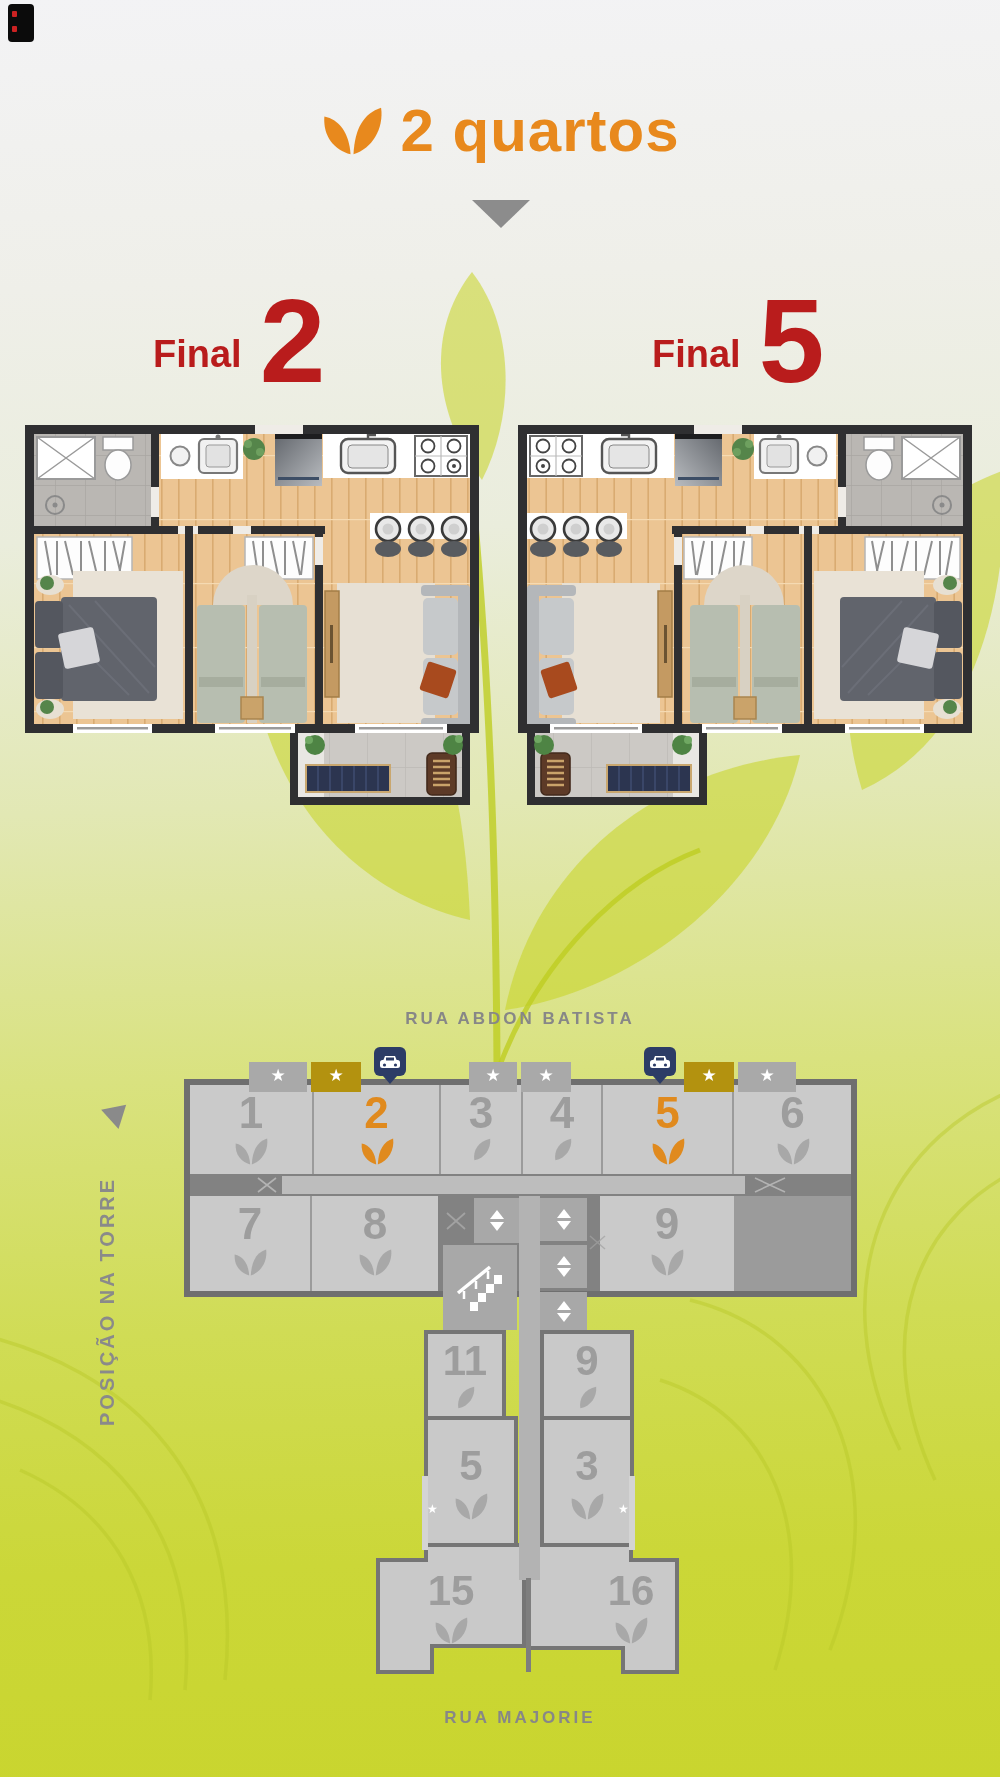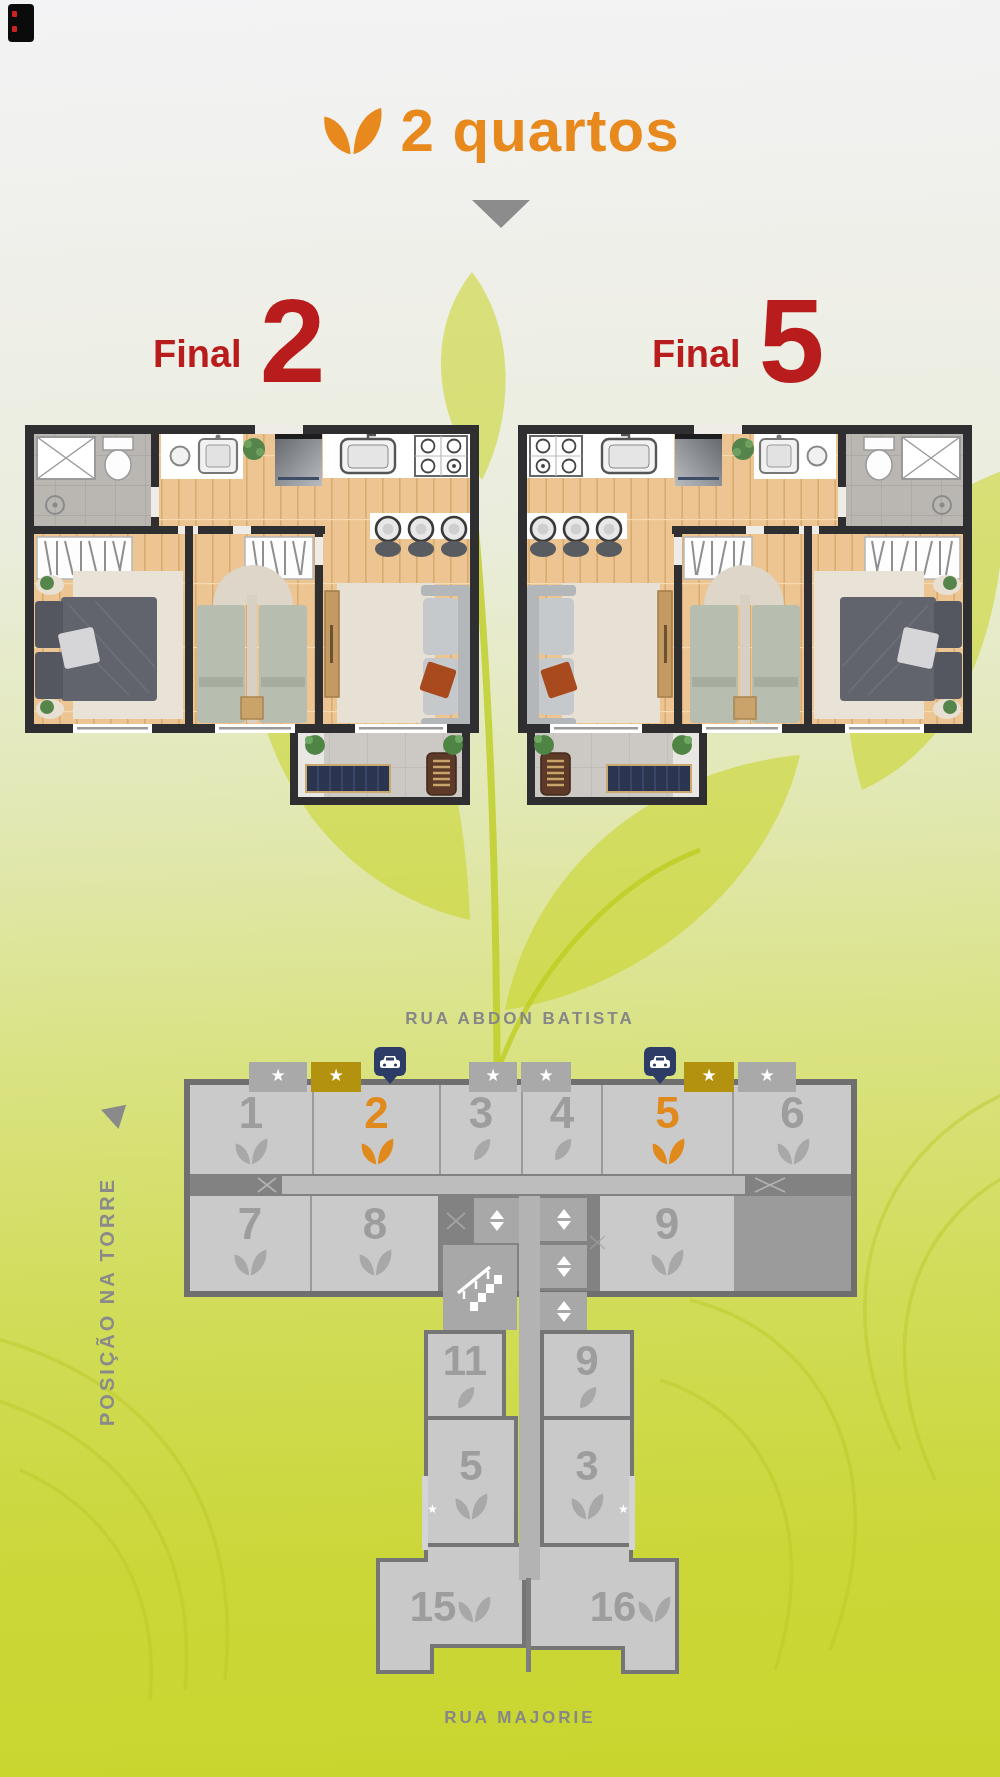--- a/index.html
+++ b/index.html
@@ -99,7 +99,7 @@
   #u13{left:424px;top:1416px;width:94px;height:133px}
   #u14{left:540px;top:1416px;width:94px;height:133px}
   #svg1516{left:376px;top:1543px;width:304px;height:134px;z-index:1}
-  .lcontent{position:absolute;display:flex;flex-direction:row;align-items:center;justify-content:center;z-index:2}
+  .lcontent{position:absolute;display:flex;flex-direction:column;align-items:center;justify-content:center;z-index:2}
   #u15c{left:378px;top:1551px;width:146px;height:112px}
   #u16c{left:558px;top:1551px;width:146px;height:112px}
   .door-strip{position:absolute;width:6px;height:74px;background:#d4d4d4;z-index:2}

